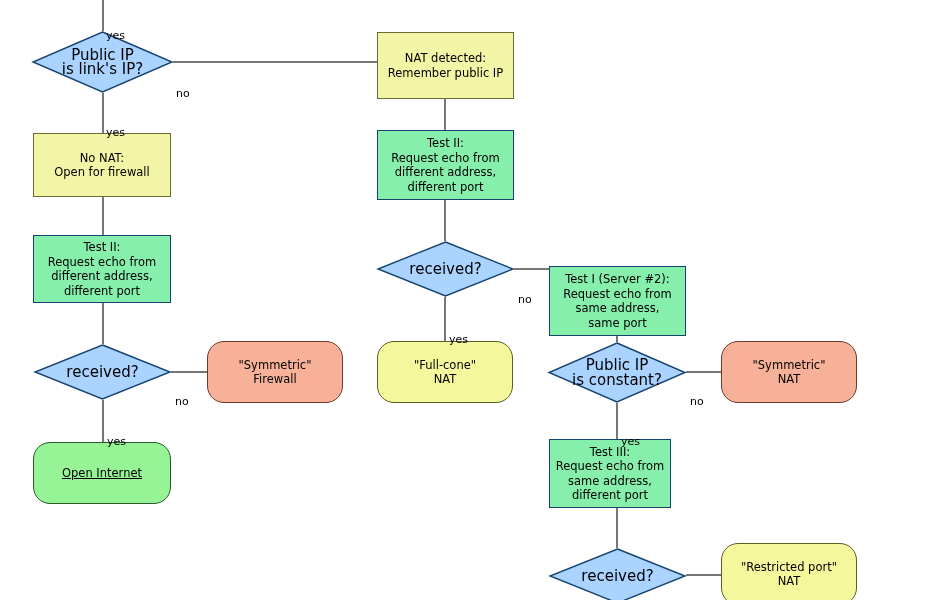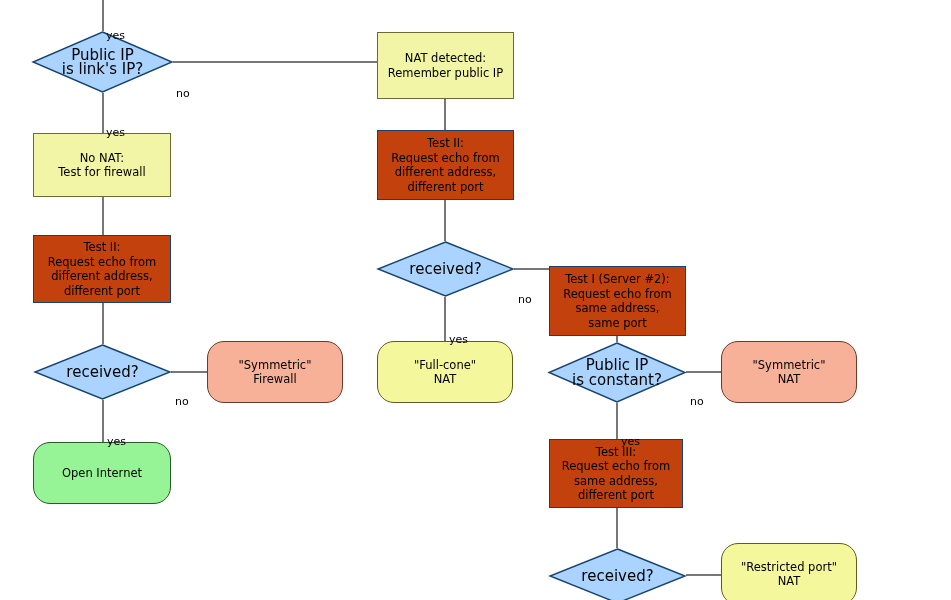--- a/index.html
+++ b/index.html
@@ -39,7 +39,7 @@
   .rect {
     border: 1.4px solid #2a2a2a;
   }
-  .rect.blue  { background: #c2410c; border-color: #16436e; }
+  .rect.blue  { background: #86efac; border-color: #16436e; }
   .rect.yellow{ background: #f2f5a6; border-color: #6b6b33; }
   .round {
     border: 1.6px solid #2a2a2a;

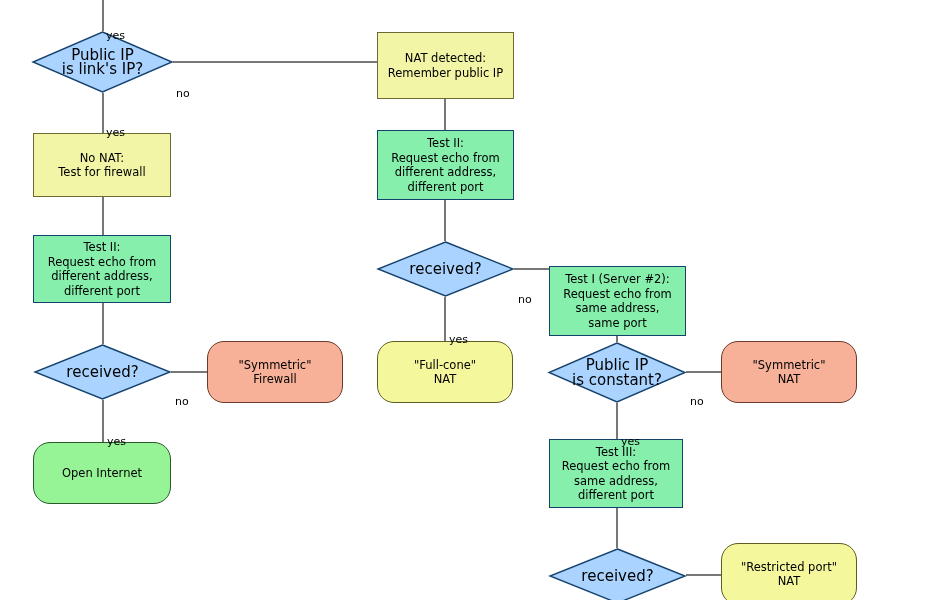--- a/index.html
+++ b/index.html
@@ -115,7 +115,7 @@
       <div class="node rect yellow" style="left: 377px; top: 32px; width: 137px; height: 67px;">NAT detected:
 Remember public IP</div>
       <div class="node rect yellow" style="left: 33px; top: 133px; width: 138px; height: 64px;">No NAT:
-Test for firewall</div>
+Open for firewall</div>
       <div class="node rect blue" style="left: 377px; top: 130px; width: 137px; height: 70px;">Test II:
 Request echo from
 different address,

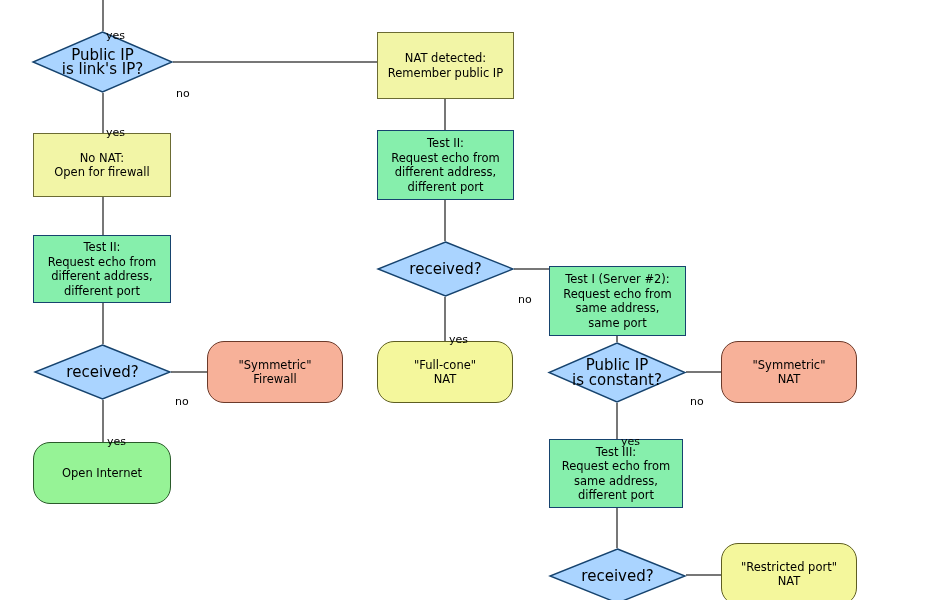--- a/index.html
+++ b/index.html
@@ -153,7 +153,7 @@
       </div>
       <div class="node round salmon" style="left: 721px; top: 341px; width: 136px; height: 62px;">"Symmetric"
 NAT</div>
-      <div class="node rect blue" style="left: 549px; top: 439px; width: 134px; height: 69px;">Test III:
+      <div class="node rect blue" style="left: 549px; top: 439px; width: 122px; height: 69px;">Test III:
 Request echo from
 same address,
 different port</div>

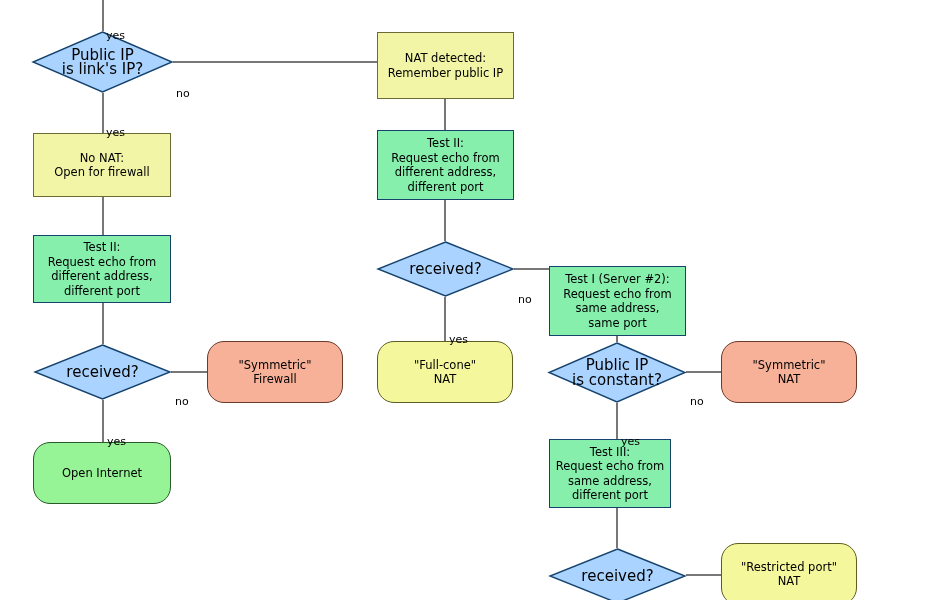--- a/index.html
+++ b/index.html
@@ -45,7 +45,7 @@
     border: 1.6px solid #2a2a2a;
     border-radius: 17px;
   }
-  .round.green  { background: #96f396; border-color: #2a5a2a; }
+  .round.green  { background: #96f396; border-color: #2a5a2a; text-decoration: underline; }
   .round.salmon { background: #f7b199; border-color: #6b3a2a; }
   .round.yellow { background: #f4f79c; border-color: #5e5e22; }
   .diamond-wrap {

